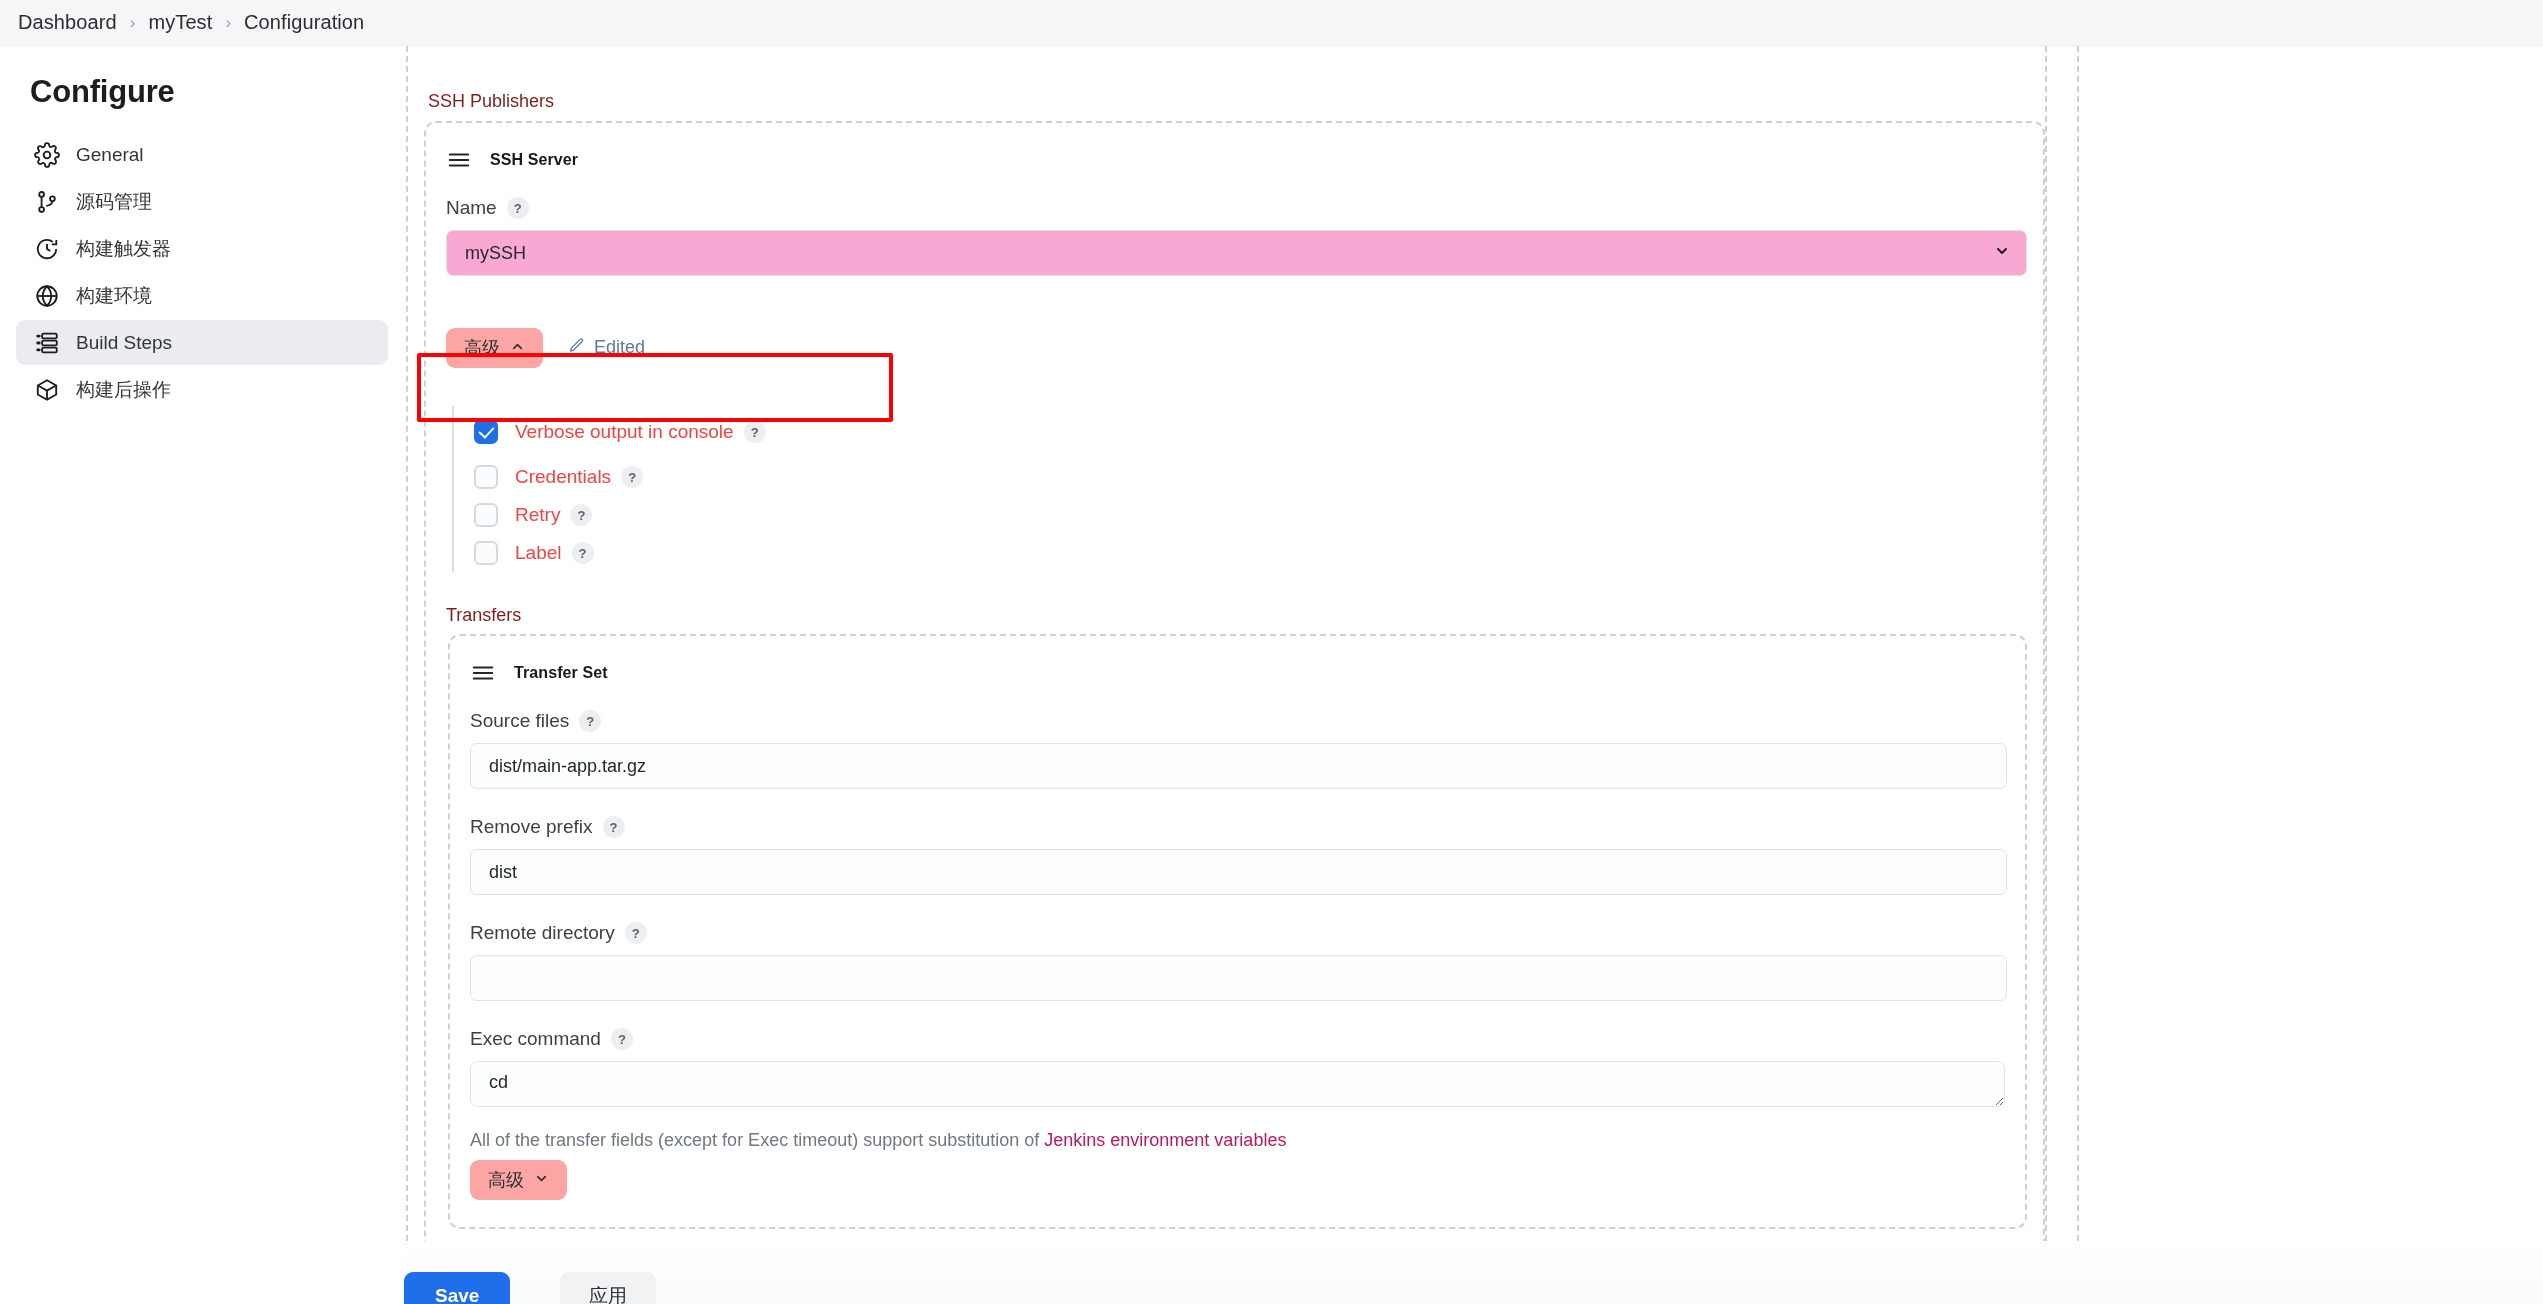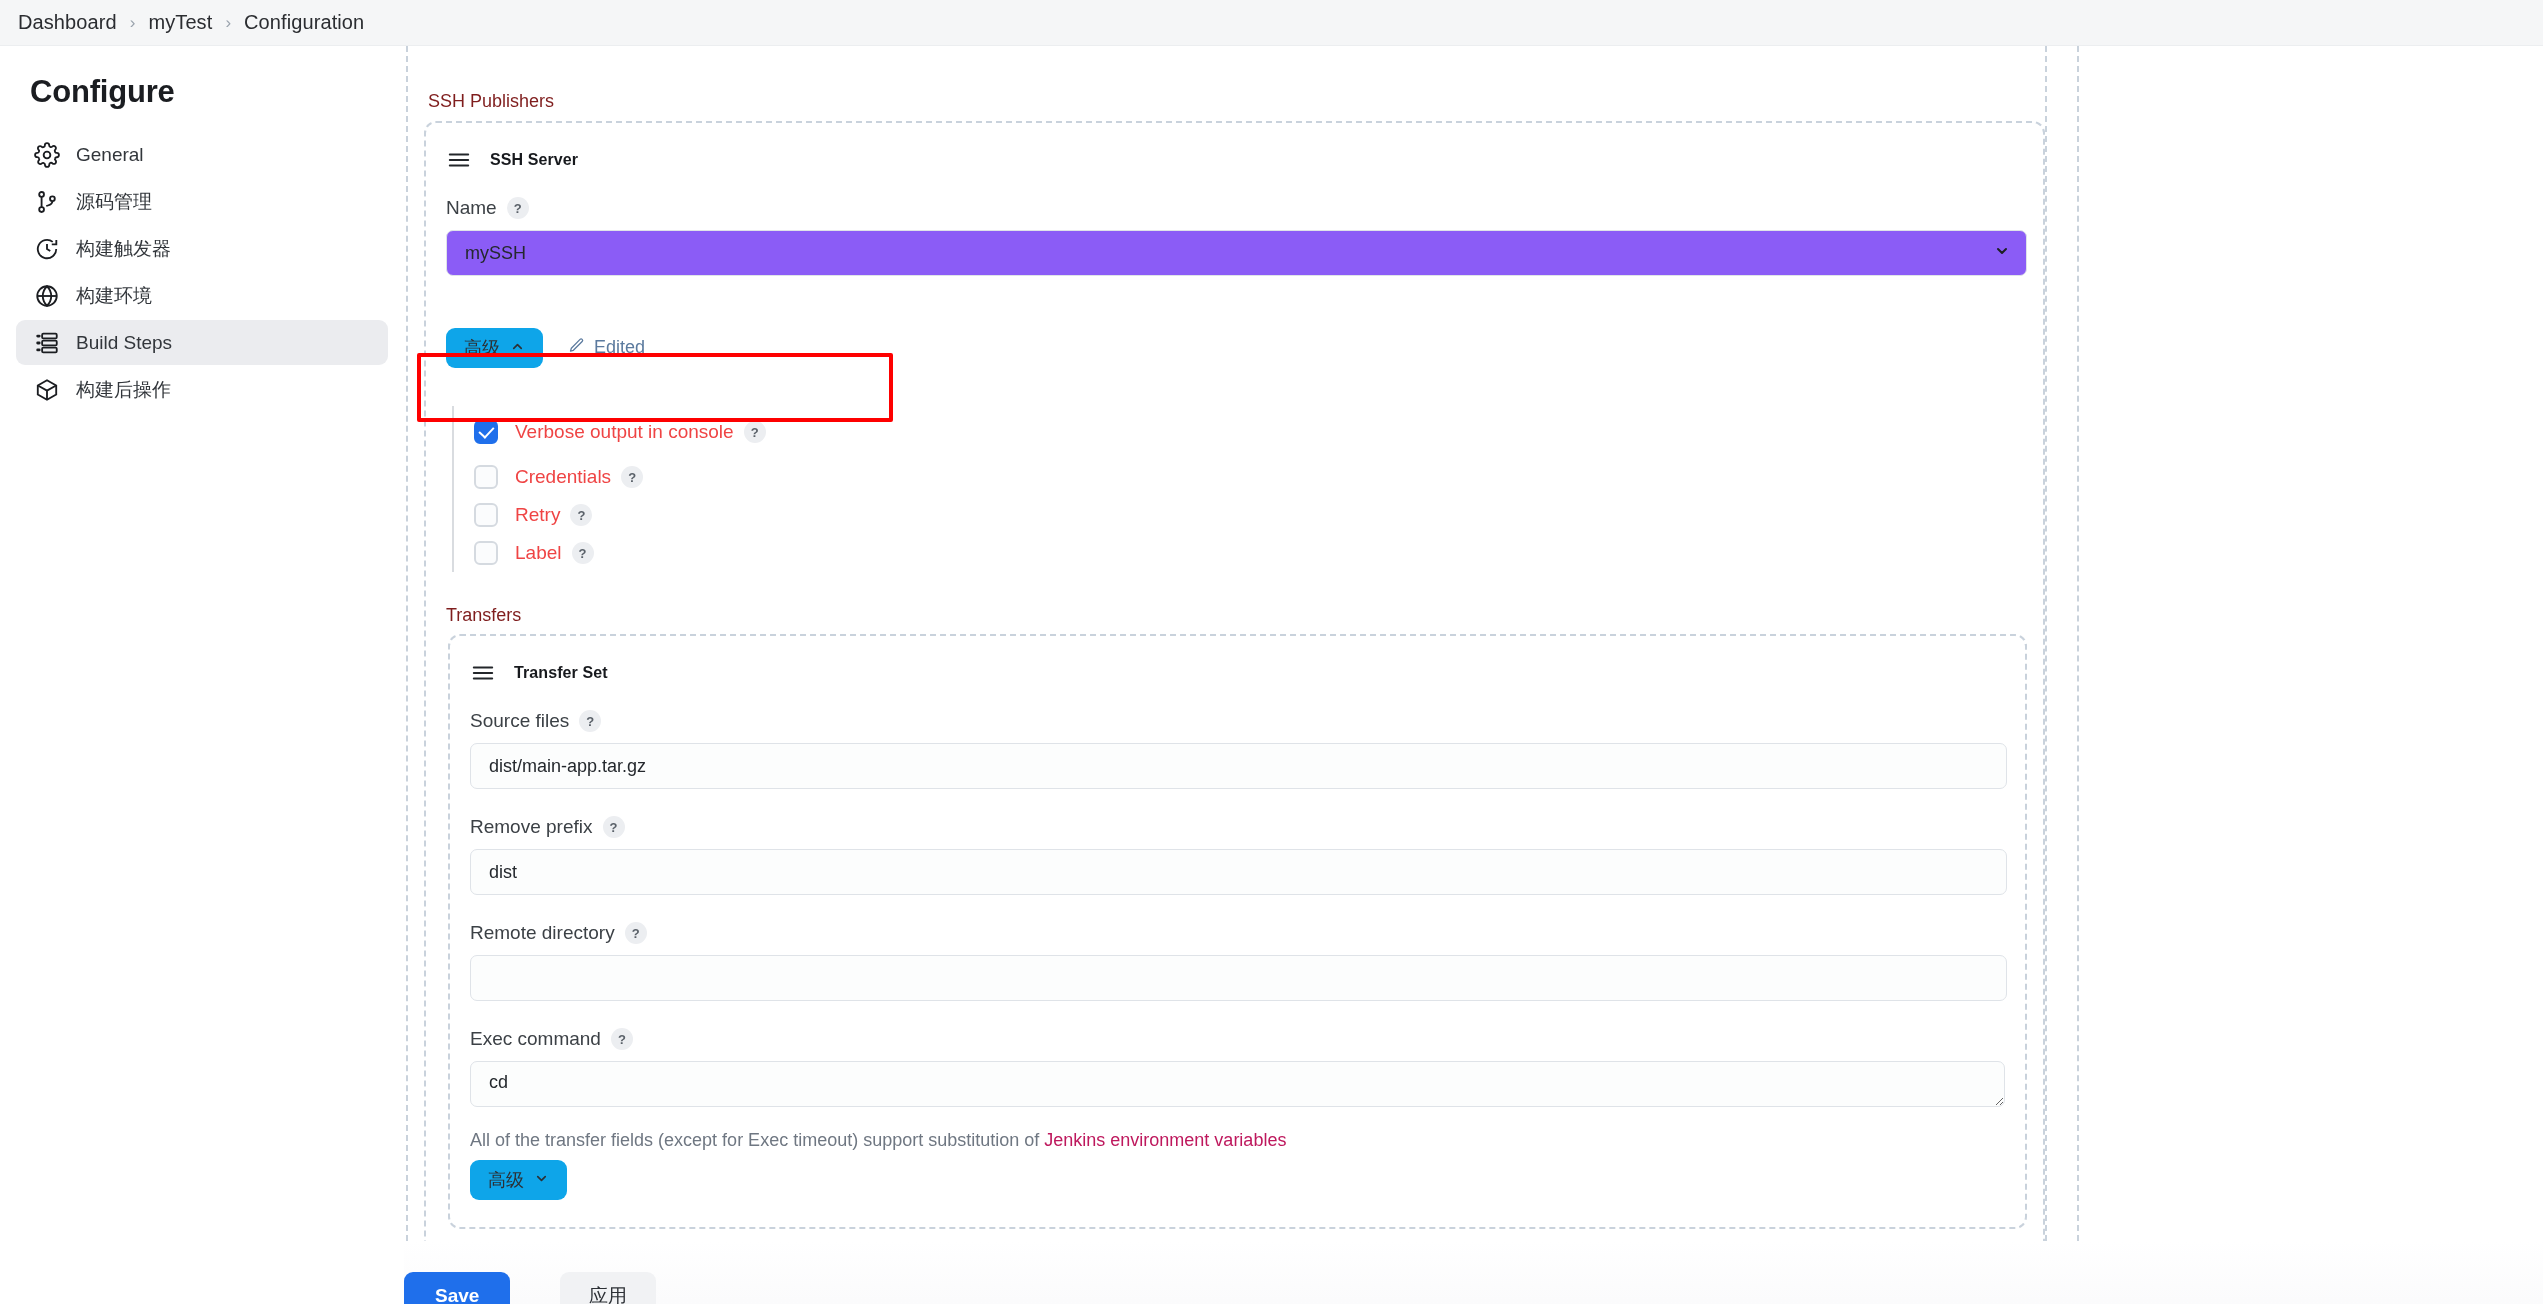--- a/index.html
+++ b/index.html
@@ -105,7 +105,7 @@
   .tselect {
     display: block; width: 100%; height: 46px;
     border: 1px solid #dfe3e8; border-radius: 7px;
-    background: #8b5cf6; color: #24282d;
+    background: #f9a8d4; color: #24282d;
     font-family: "Liberation Sans", sans-serif; font-size: 18px;
     padding: 0 18px; outline: none;
     -webkit-appearance: none; appearance: none;

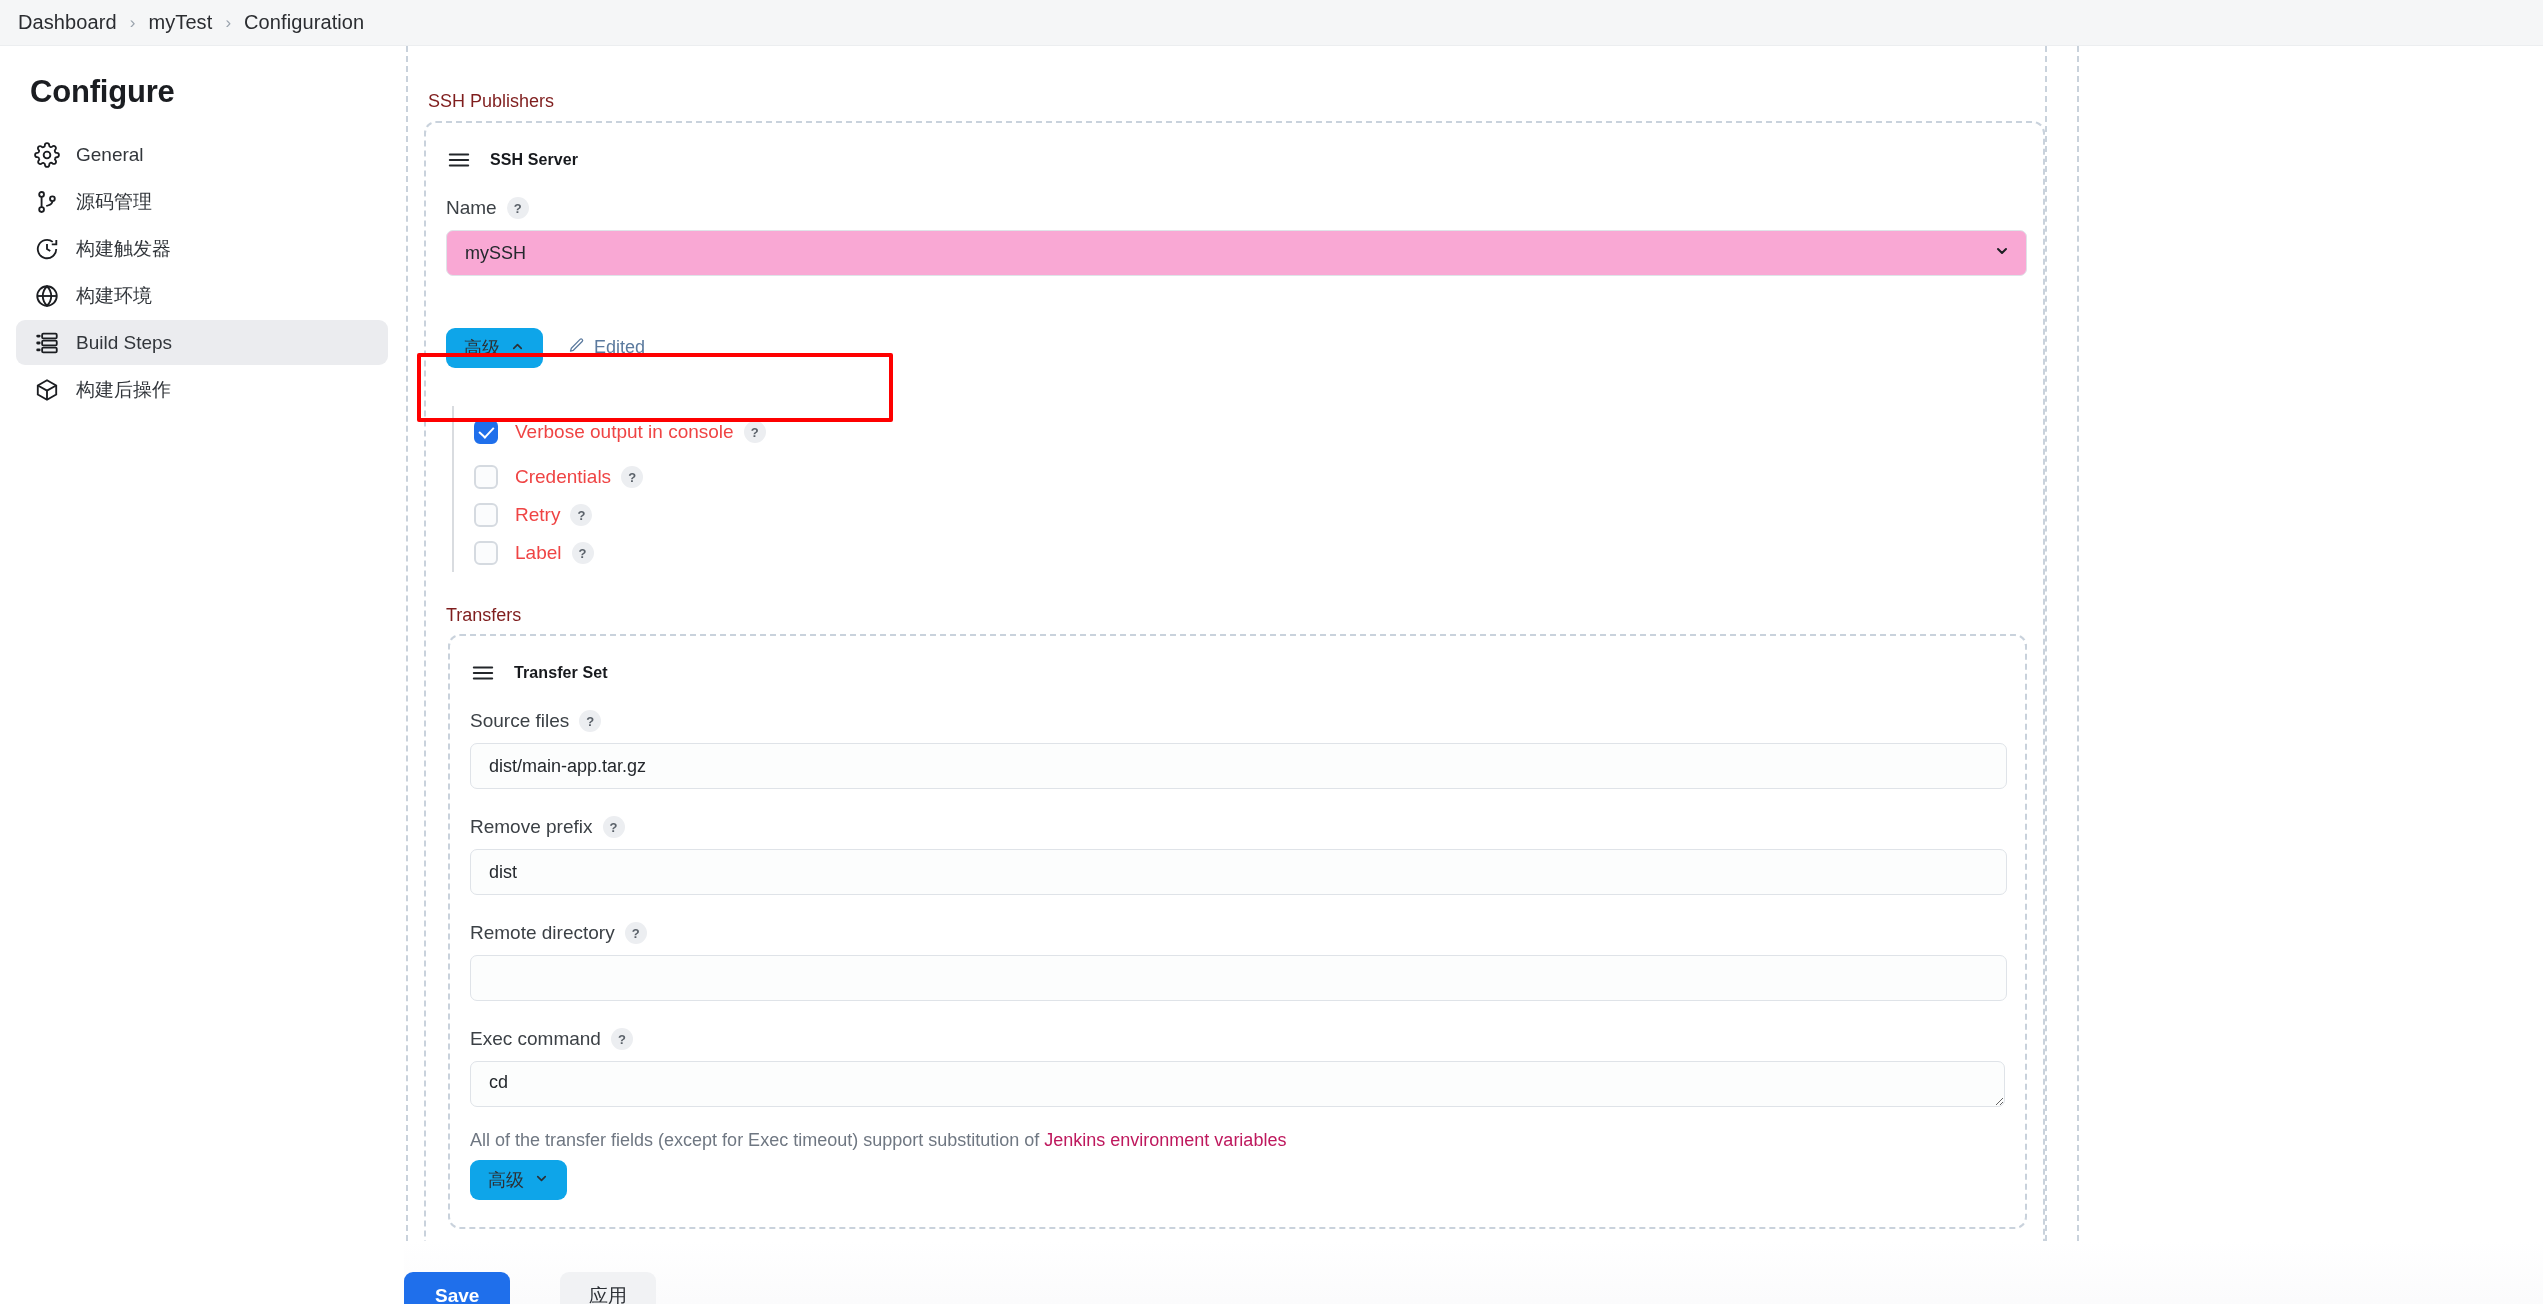--- a/index.html
+++ b/index.html
@@ -121,7 +121,7 @@
   .btn-soft {
     display: inline-flex; align-items: center; gap: 10px;
     height: 40px; padding: 0 18px; border: none; border-radius: 9px;
-    background: #0ea5e9; color: #2c3035;
+    background: #fca5a5; color: #2c3035;
     font-family: "Liberation Sans", sans-serif; font-size: 18px; cursor: pointer;
   }
   .edited {

